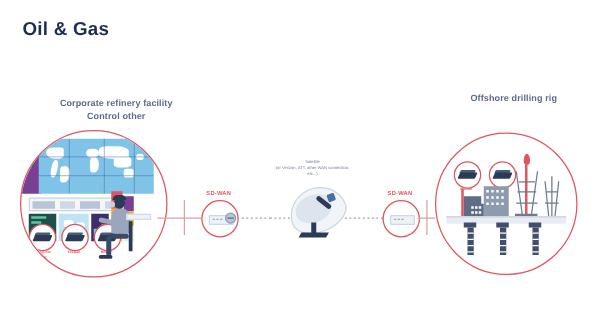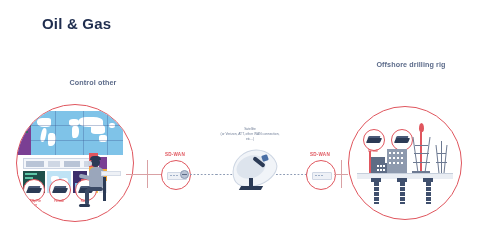--- a/index.html
+++ b/index.html
@@ -16,7 +16,7 @@
   .slide-title{
     position:absolute;left:18px;top:15px;
     font-size:15px;font-weight:bold;
-    color:#1f2d4e;letter-spacing:.2px;margin-left:24px;
+    color:#1f2d4e;letter-spacing:.2px;
   }
 
   

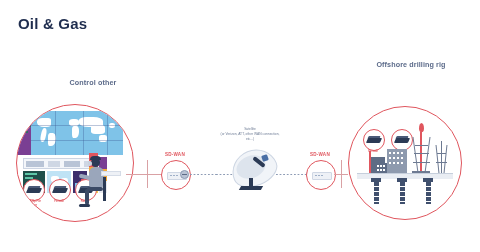--- a/index.html
+++ b/index.html
@@ -156,6 +156,7 @@
   <div class="slide-title">Oil &amp; Gas</div>
 
   <div class="caption" id="cap-left">
+    <div>Corporate refinery facility</div>
     <div>Control other</div>
   </div>
 

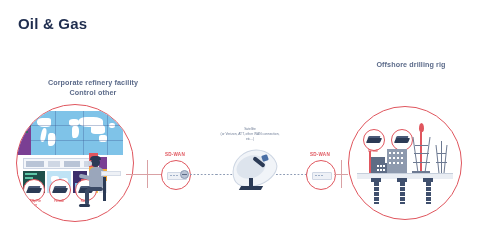--- a/index.html
+++ b/index.html
@@ -27,7 +27,7 @@
     line-height:1.45;letter-spacing:.1px;
   }
   #cap-left{left:10px;top:78px;width:166px;}
-  #cap-right{left:352px;top:60px;width:118px;}
+  #cap-right{left:352px;top:74px;width:118px;}
 
   
   .big-circle{

